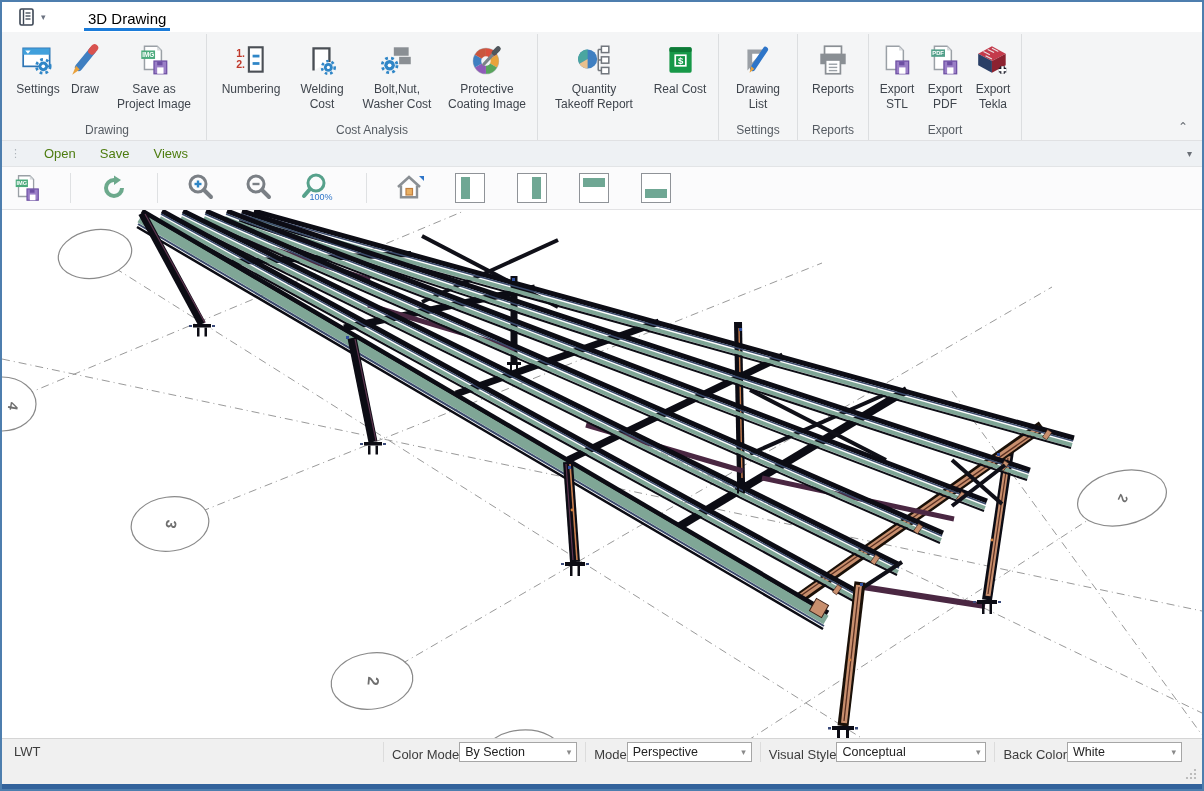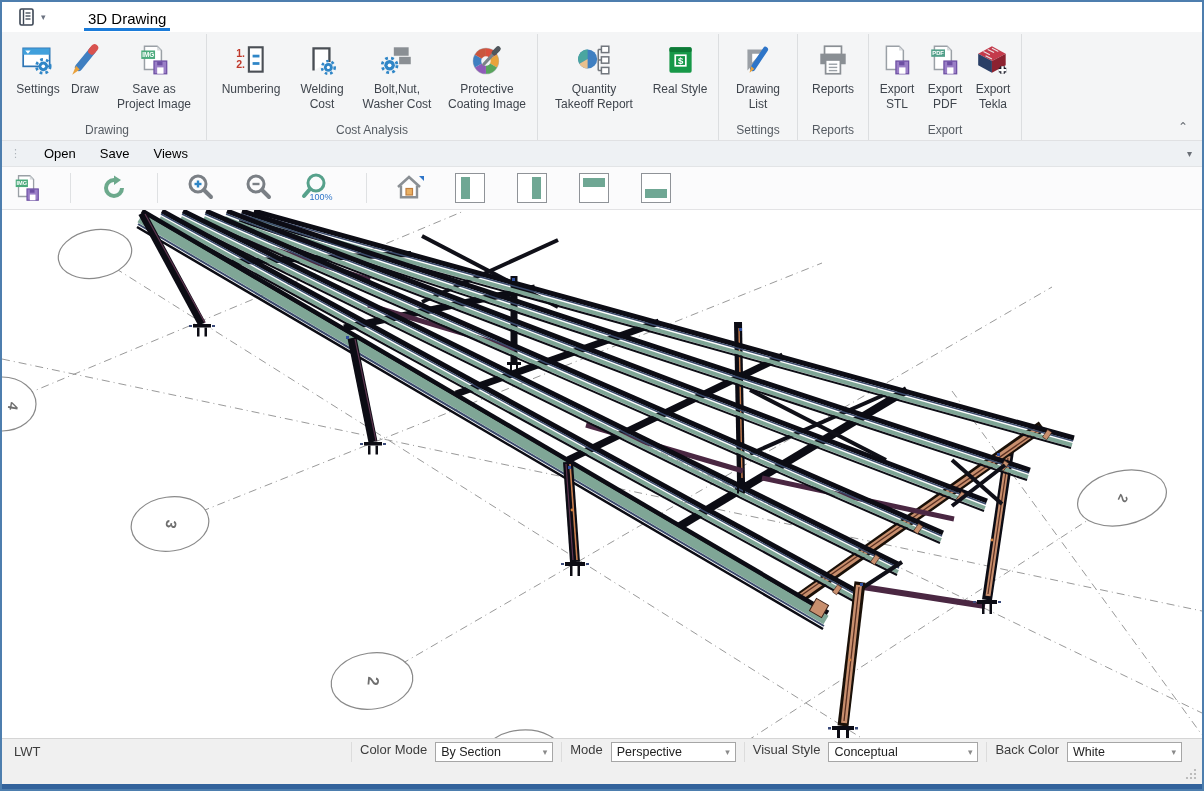--- a/index.html
+++ b/index.html
@@ -210,7 +210,7 @@
             <text x="17.5" y="20.8" font-size="9" font-weight="bold" fill="#fff" text-anchor="middle" font-family="Liberation Sans,sans-serif">$</text>
           </svg>
             </div>
-          <div class="rlabel">Real Style</div>
+          <div class="rlabel">Real Cost</div>
         </div>
       </div>
       <div class="rgrouplabel"></div>

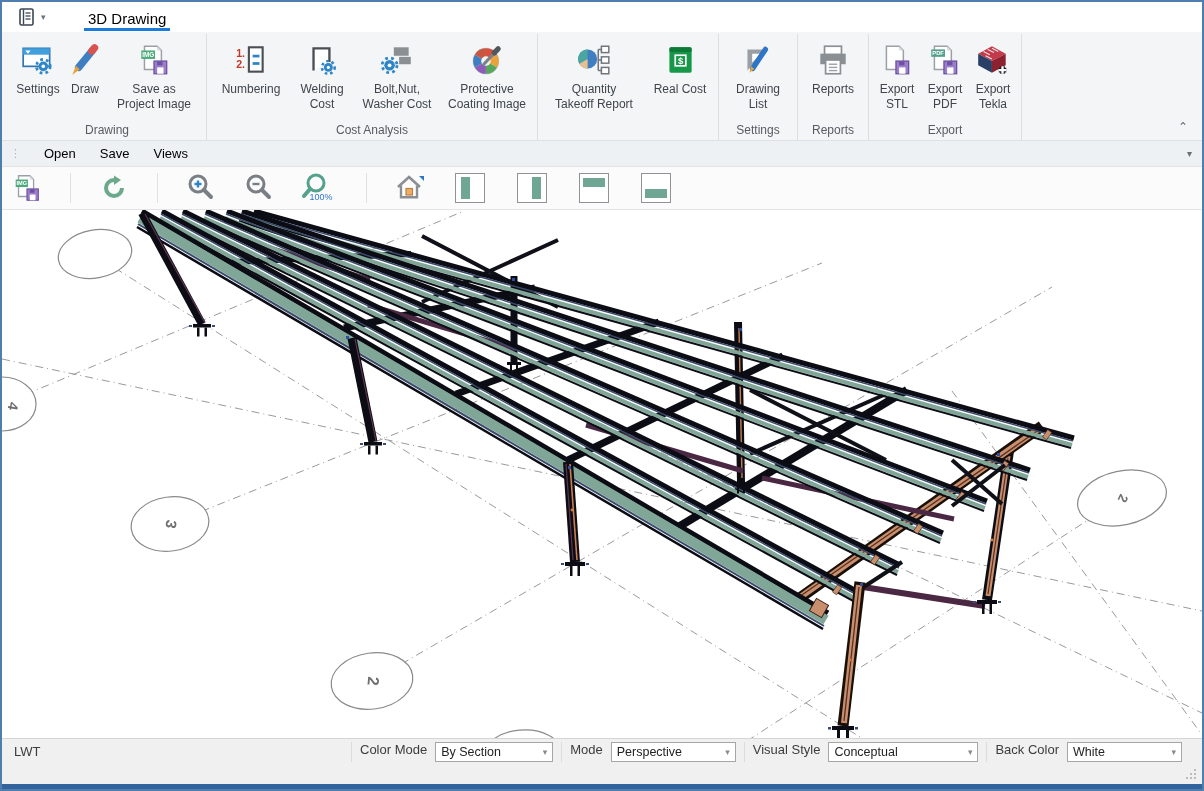--- a/index.html
+++ b/index.html
@@ -27,7 +27,7 @@
   
   .menurow { height:26px; background:#eef1f4; border-bottom:1px solid #e2e4e6; display:flex; align-items:center; padding:0 8px; flex:0 0 auto; position:relative; }
   .grip { color:#aeb4bb; font-size:11px; letter-spacing:1px; margin-right:10px; user-select:none; }
-  .menuitem { font-size:13px; color:#000000; padding:3px 12px; cursor:pointer; }
+  .menuitem { font-size:13px; color:#4d7c0f; padding:3px 12px; cursor:pointer; }
   .menurow .dd { position:absolute; right:10px; color:#6a6f76; font-size:10px; cursor:pointer; }
 
   

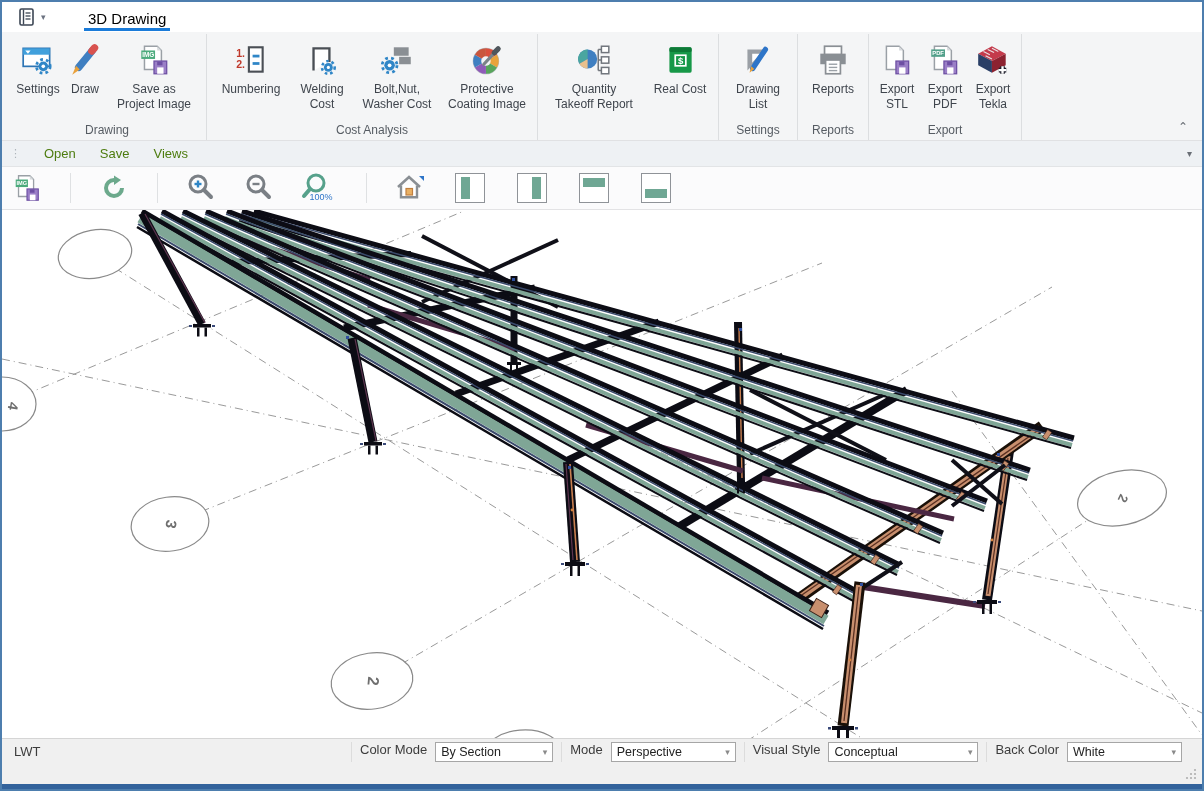--- a/index.html
+++ b/index.html
@@ -47,7 +47,7 @@
   
   .statusbar { height:26px; background:#f0f0f0; border-top:1px solid #d5d5d5; display:flex; align-items:center; padding:10px 12px; font-size:13px; color:#3c3c3c; flex:0 0 auto; }
   .status-left { flex:1 1 auto; }
-  .sgroup { display:flex; align-items:flex-start; gap:8px; padding:0 8px; border-left:1px solid #dcdcdc; }
+  .sgroup { display:flex; align-items:flex-end; gap:0; padding:0 8px; border-left:1px solid #dcdcdc; }
   .sgroup:first-of-type { border-left:none; }
   .combo { background:#fff; border:1px solid #a6a6a6; height:20px; display:flex; align-items:center; justify-content:space-between; padding:0 5px; font-size:12.5px; color:#222; cursor:pointer; }
   .combo .caret { color:#8a8a8a; font-size:9px; margin-left:8px; }

